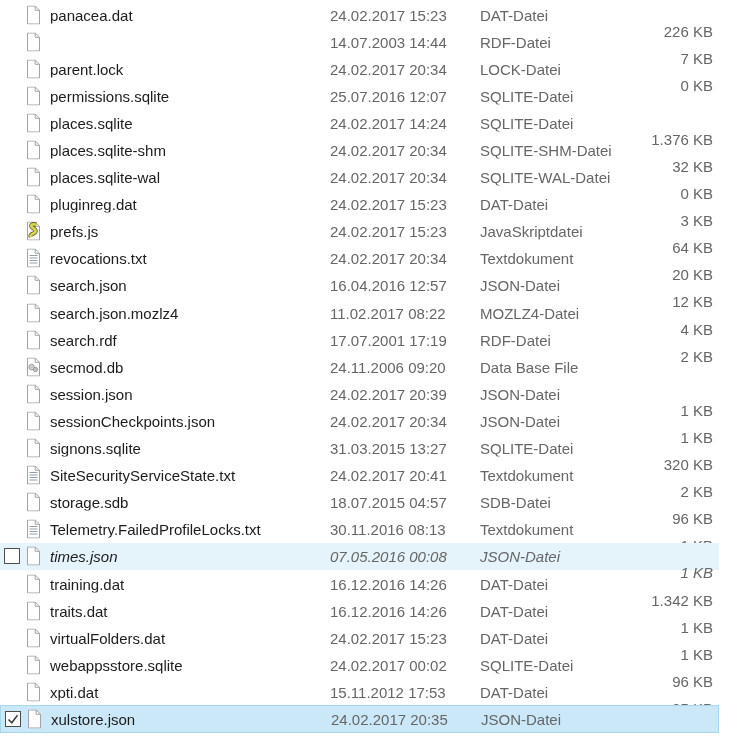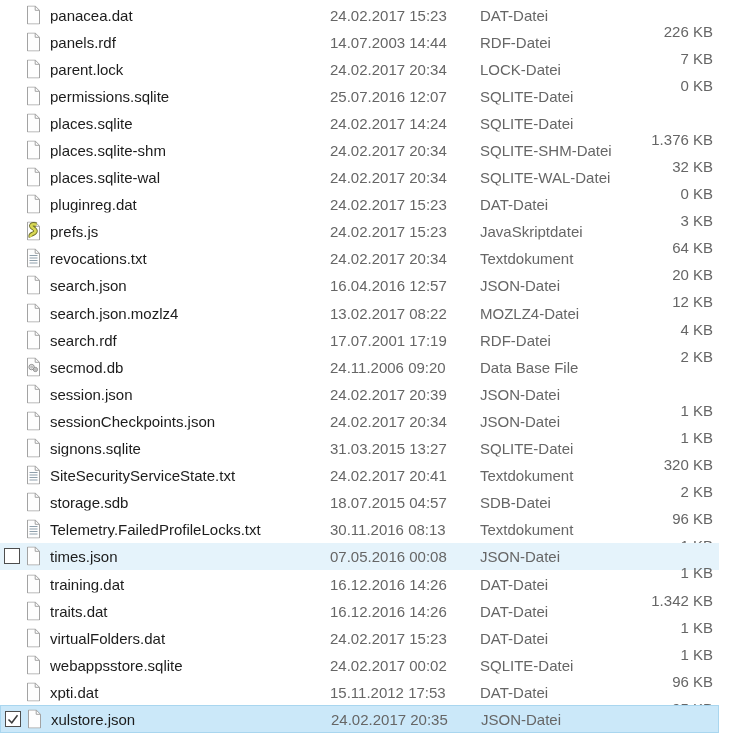--- a/index.html
+++ b/index.html
@@ -66,7 +66,6 @@
       </svg>
 
     </span>
-    <span class="cell c-name">panels.rdf</span>
     <span class="cell c-date">14.07.2003 14:44</span>
     <span class="cell c-type">RDF-Datei</span>
     <span class="cell c-size">7 KB</span>

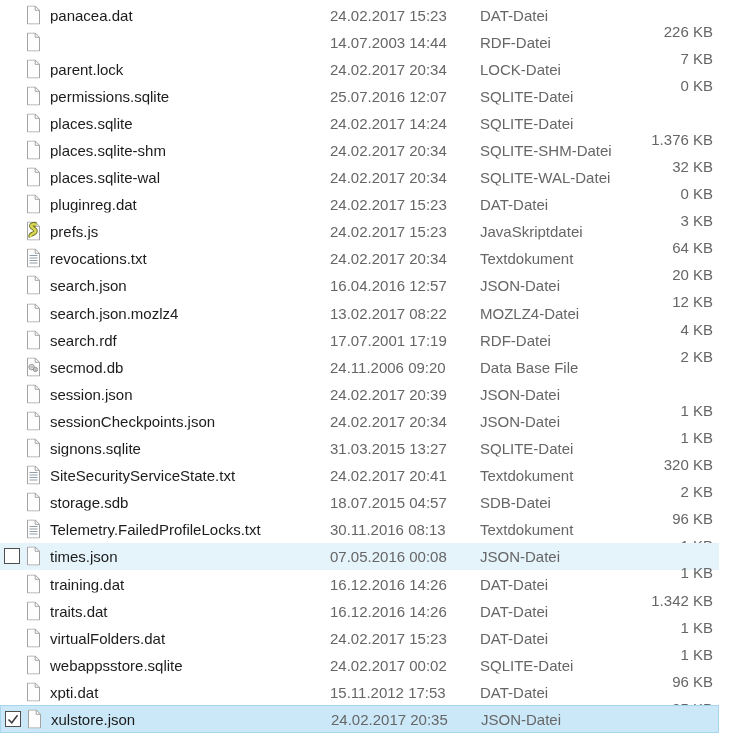--- a/index.html
+++ b/index.html
@@ -210,7 +210,7 @@
 
     </span>
     <span class="cell c-name">search.json.mozlz4</span>
-    <span class="cell c-date">13.02.2017 08:22</span>
+    <span class="cell c-date">11.02.2017 08:22</span>
     <span class="cell c-type">MOZLZ4-Datei</span>
     <span class="cell c-size">4 KB</span>
   </div>

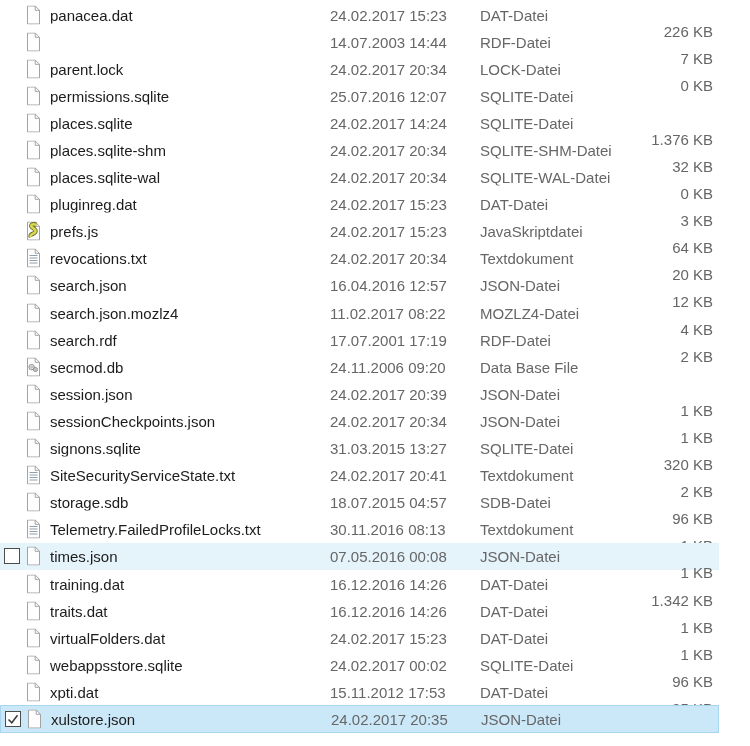--- a/index.html
+++ b/index.html
@@ -16,7 +16,7 @@
     box-sizing:border-box;
     background:transparent;
   }
-  .row.hover{background:var(--hover,#e5f3fb);}
+  .row.hover{background:var(--hover,#e5f3fb);font-style:italic;}
   .row.selected{
     background:var(--sel,#cbe8f9);
     border:1px solid var(--selborder,#a9d6ef);

